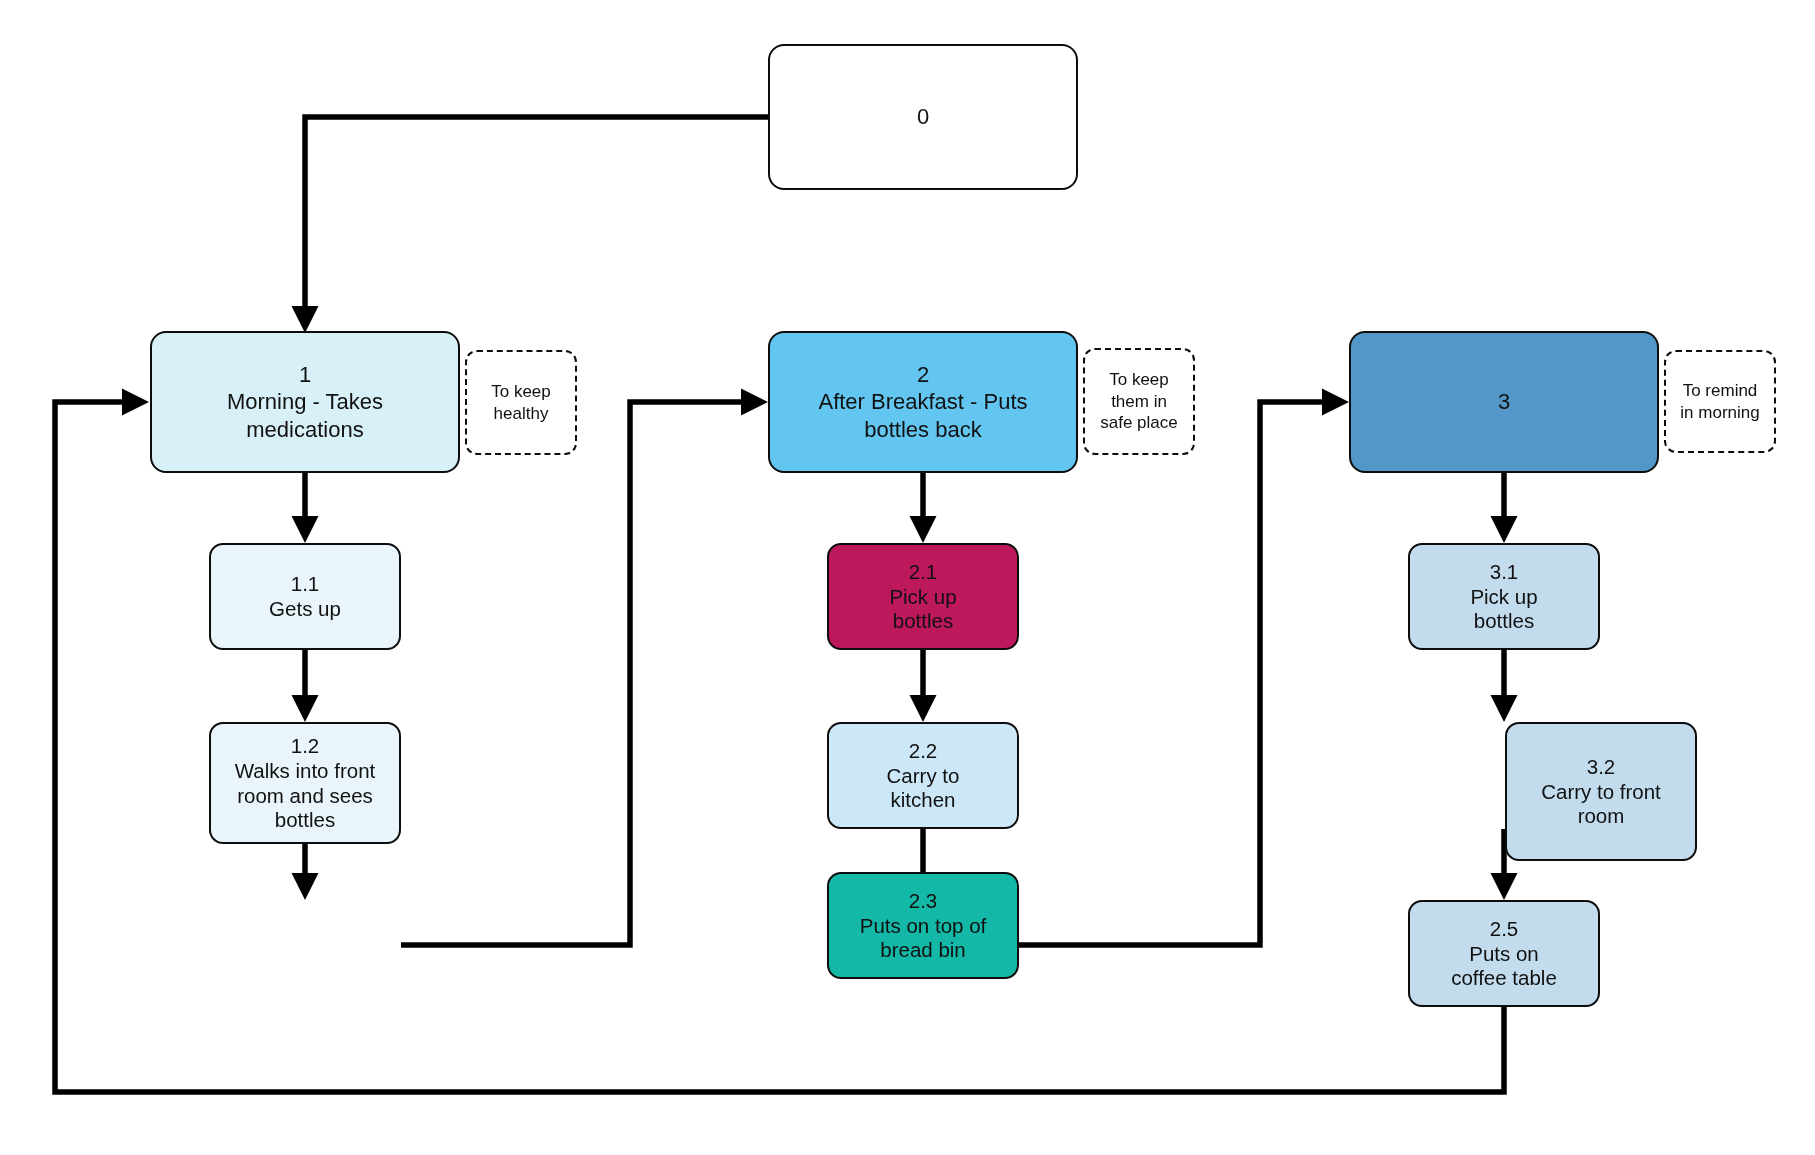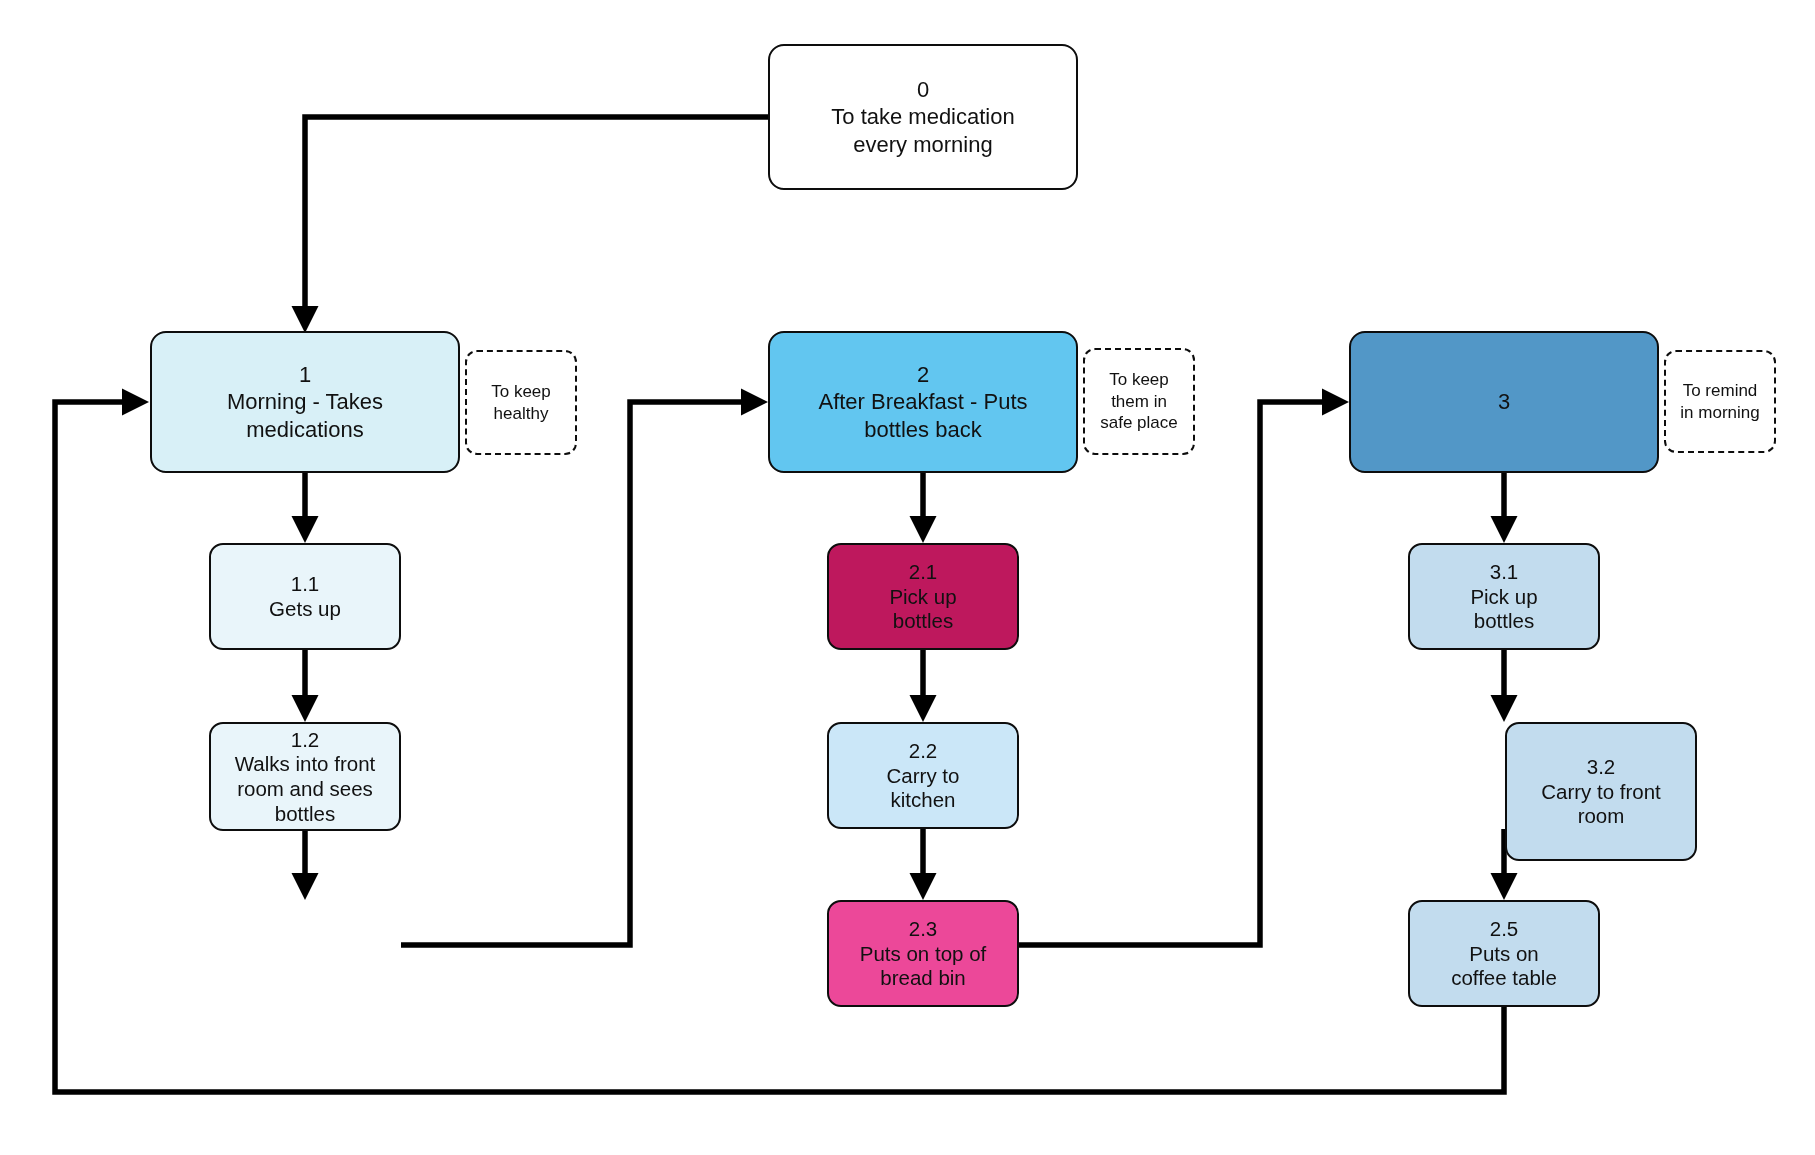--- a/index.html
+++ b/index.html
@@ -102,8 +102,6 @@
 
   <div class="node" style="left: 768px; top: 44px; width: 310px; height: 146px; background-color: rgb(255, 255, 255);">
     <div class="num">0</div>
-    <div class="label">To take medication
-every morning</div>
   </div>
 
   <div class="node" style="left: 150px; top: 331px; width: 310px; height: 142px; background-color: rgb(216, 240, 247);">

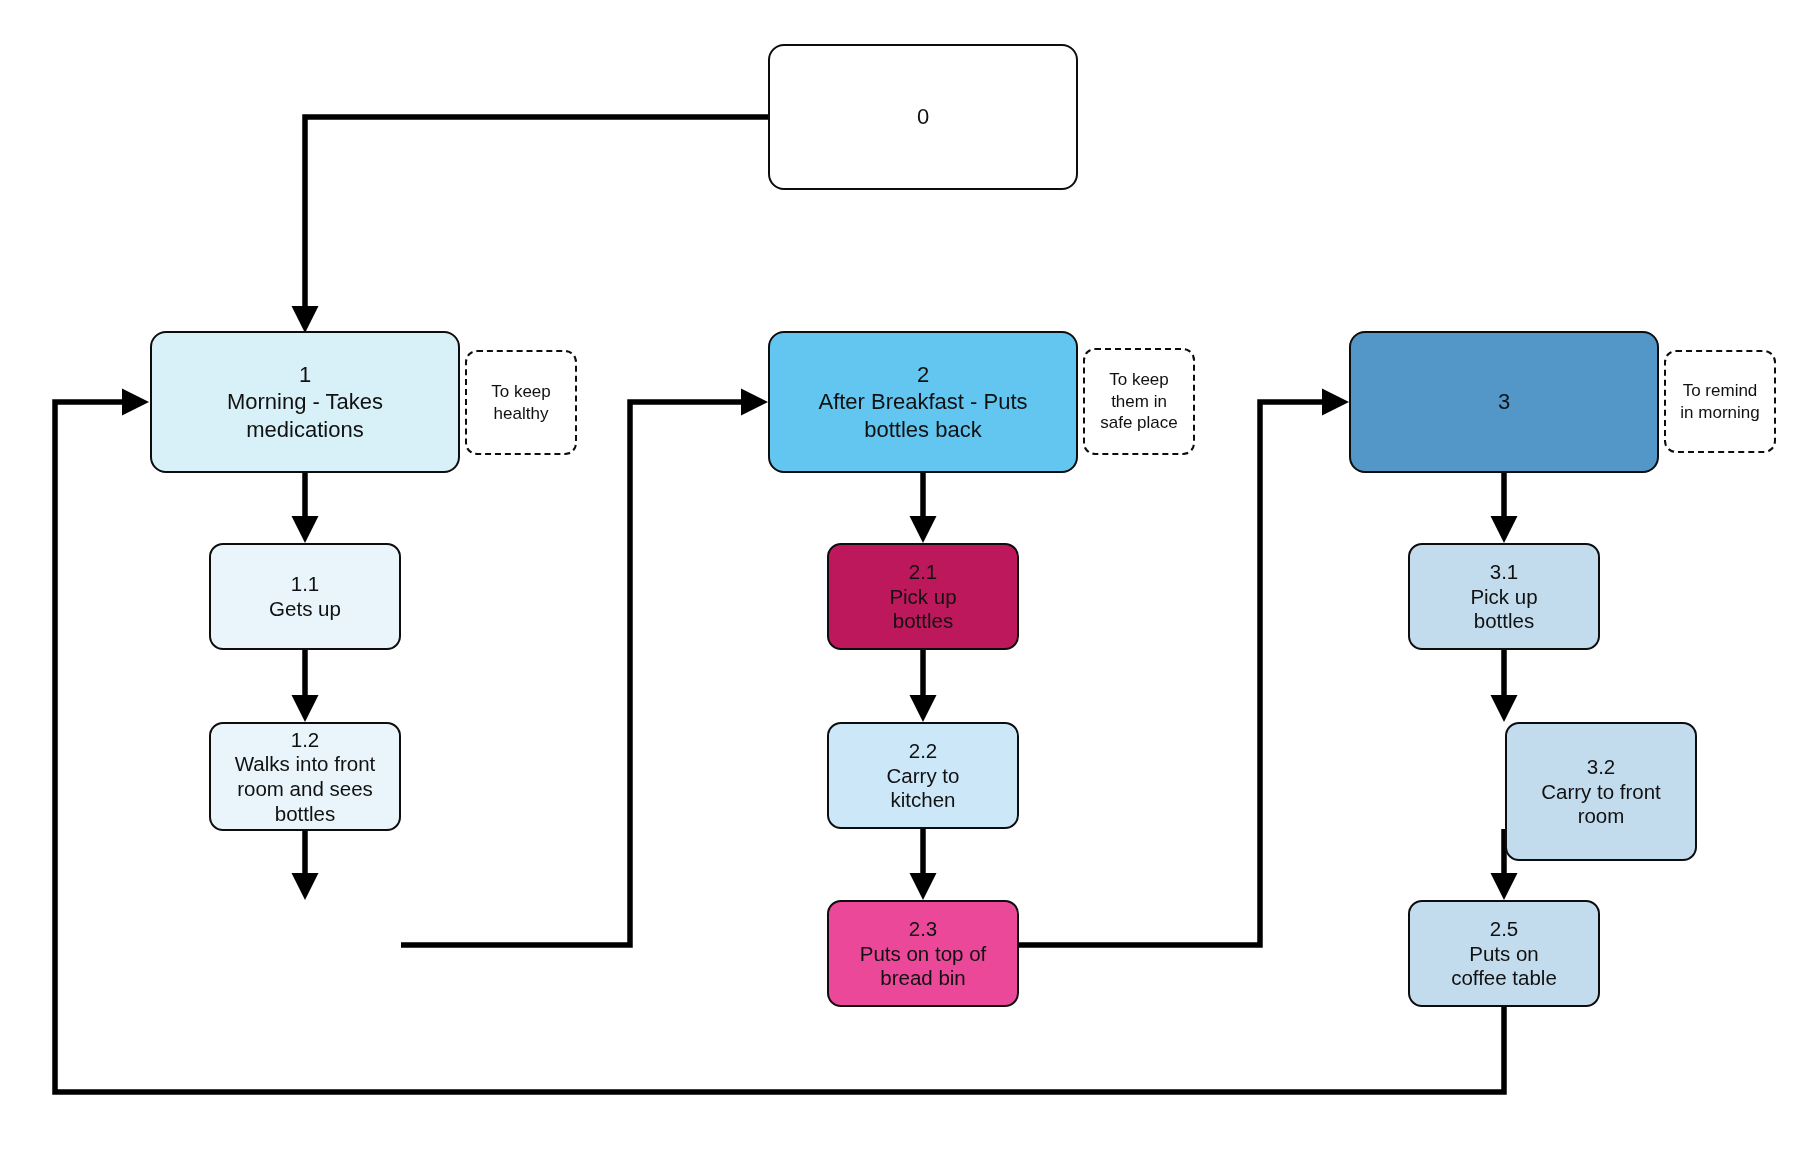--- a/index.html
+++ b/index.html
@@ -137,7 +137,7 @@
     <div class="num">1.1</div>
     <div class="label">Gets up</div>
   </div>
-  <div class="node subnode" style="left: 209px; top: 722px; width: 192px; height: 109px; background-color: rgb(233, 245, 250);">
+  <div class="node subnode" style="left: 209px; top: 722px; width: 192px; height: 122px; background-color: rgb(233, 245, 250);">
     <div class="num">1.2</div>
     <div class="label">Walks into front
 room and sees

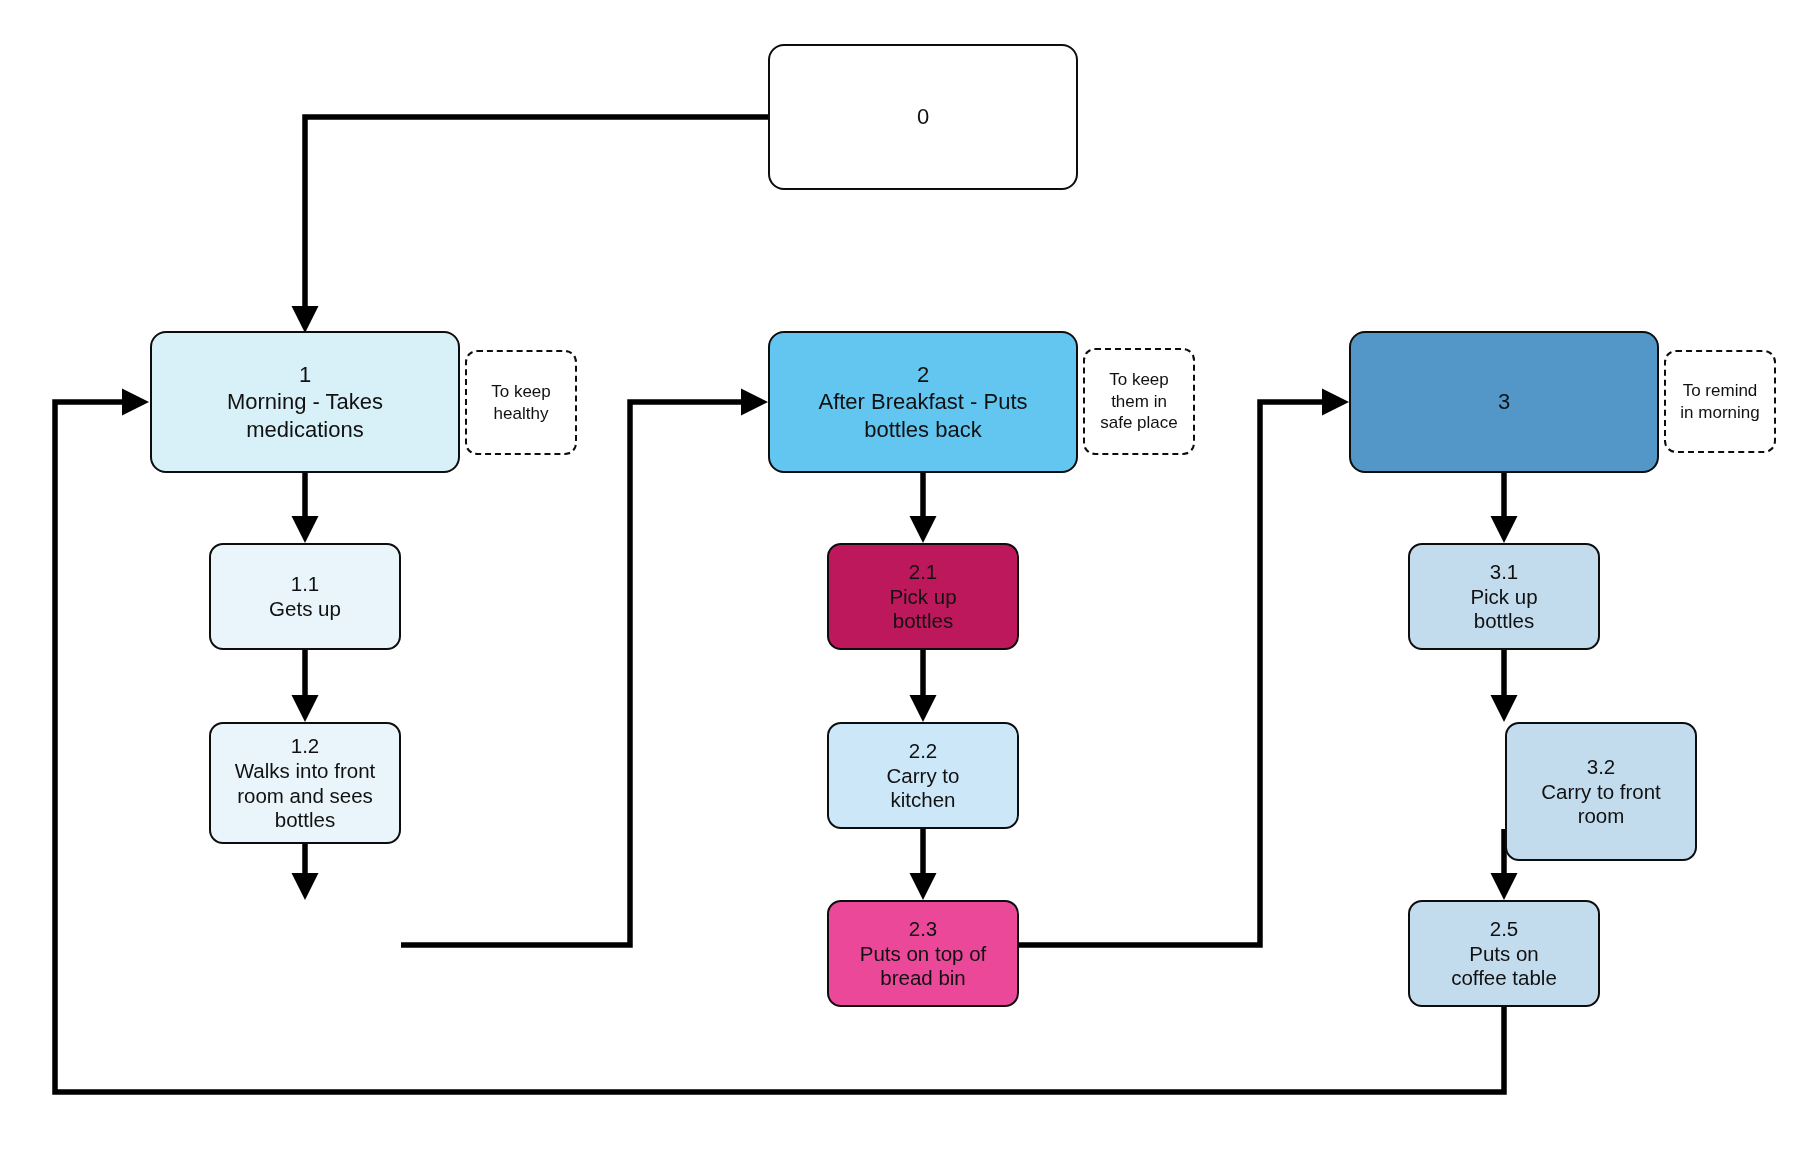--- a/index.html
+++ b/index.html
@@ -154,7 +154,7 @@
     <div class="label">Carry to
 kitchen</div>
   </div>
-  <div class="node subnode" style="left: 827px; top: 900px; width: 192px; height: 107px; background-color: #ec4899;">
+  <div class="node subnode" style="left: 827px; top: 872px; width: 192px; height: 107px; background-color: #14b8a6;">
     <div class="num">2.3</div>
     <div class="label">Puts on top of
 bread bin</div>

